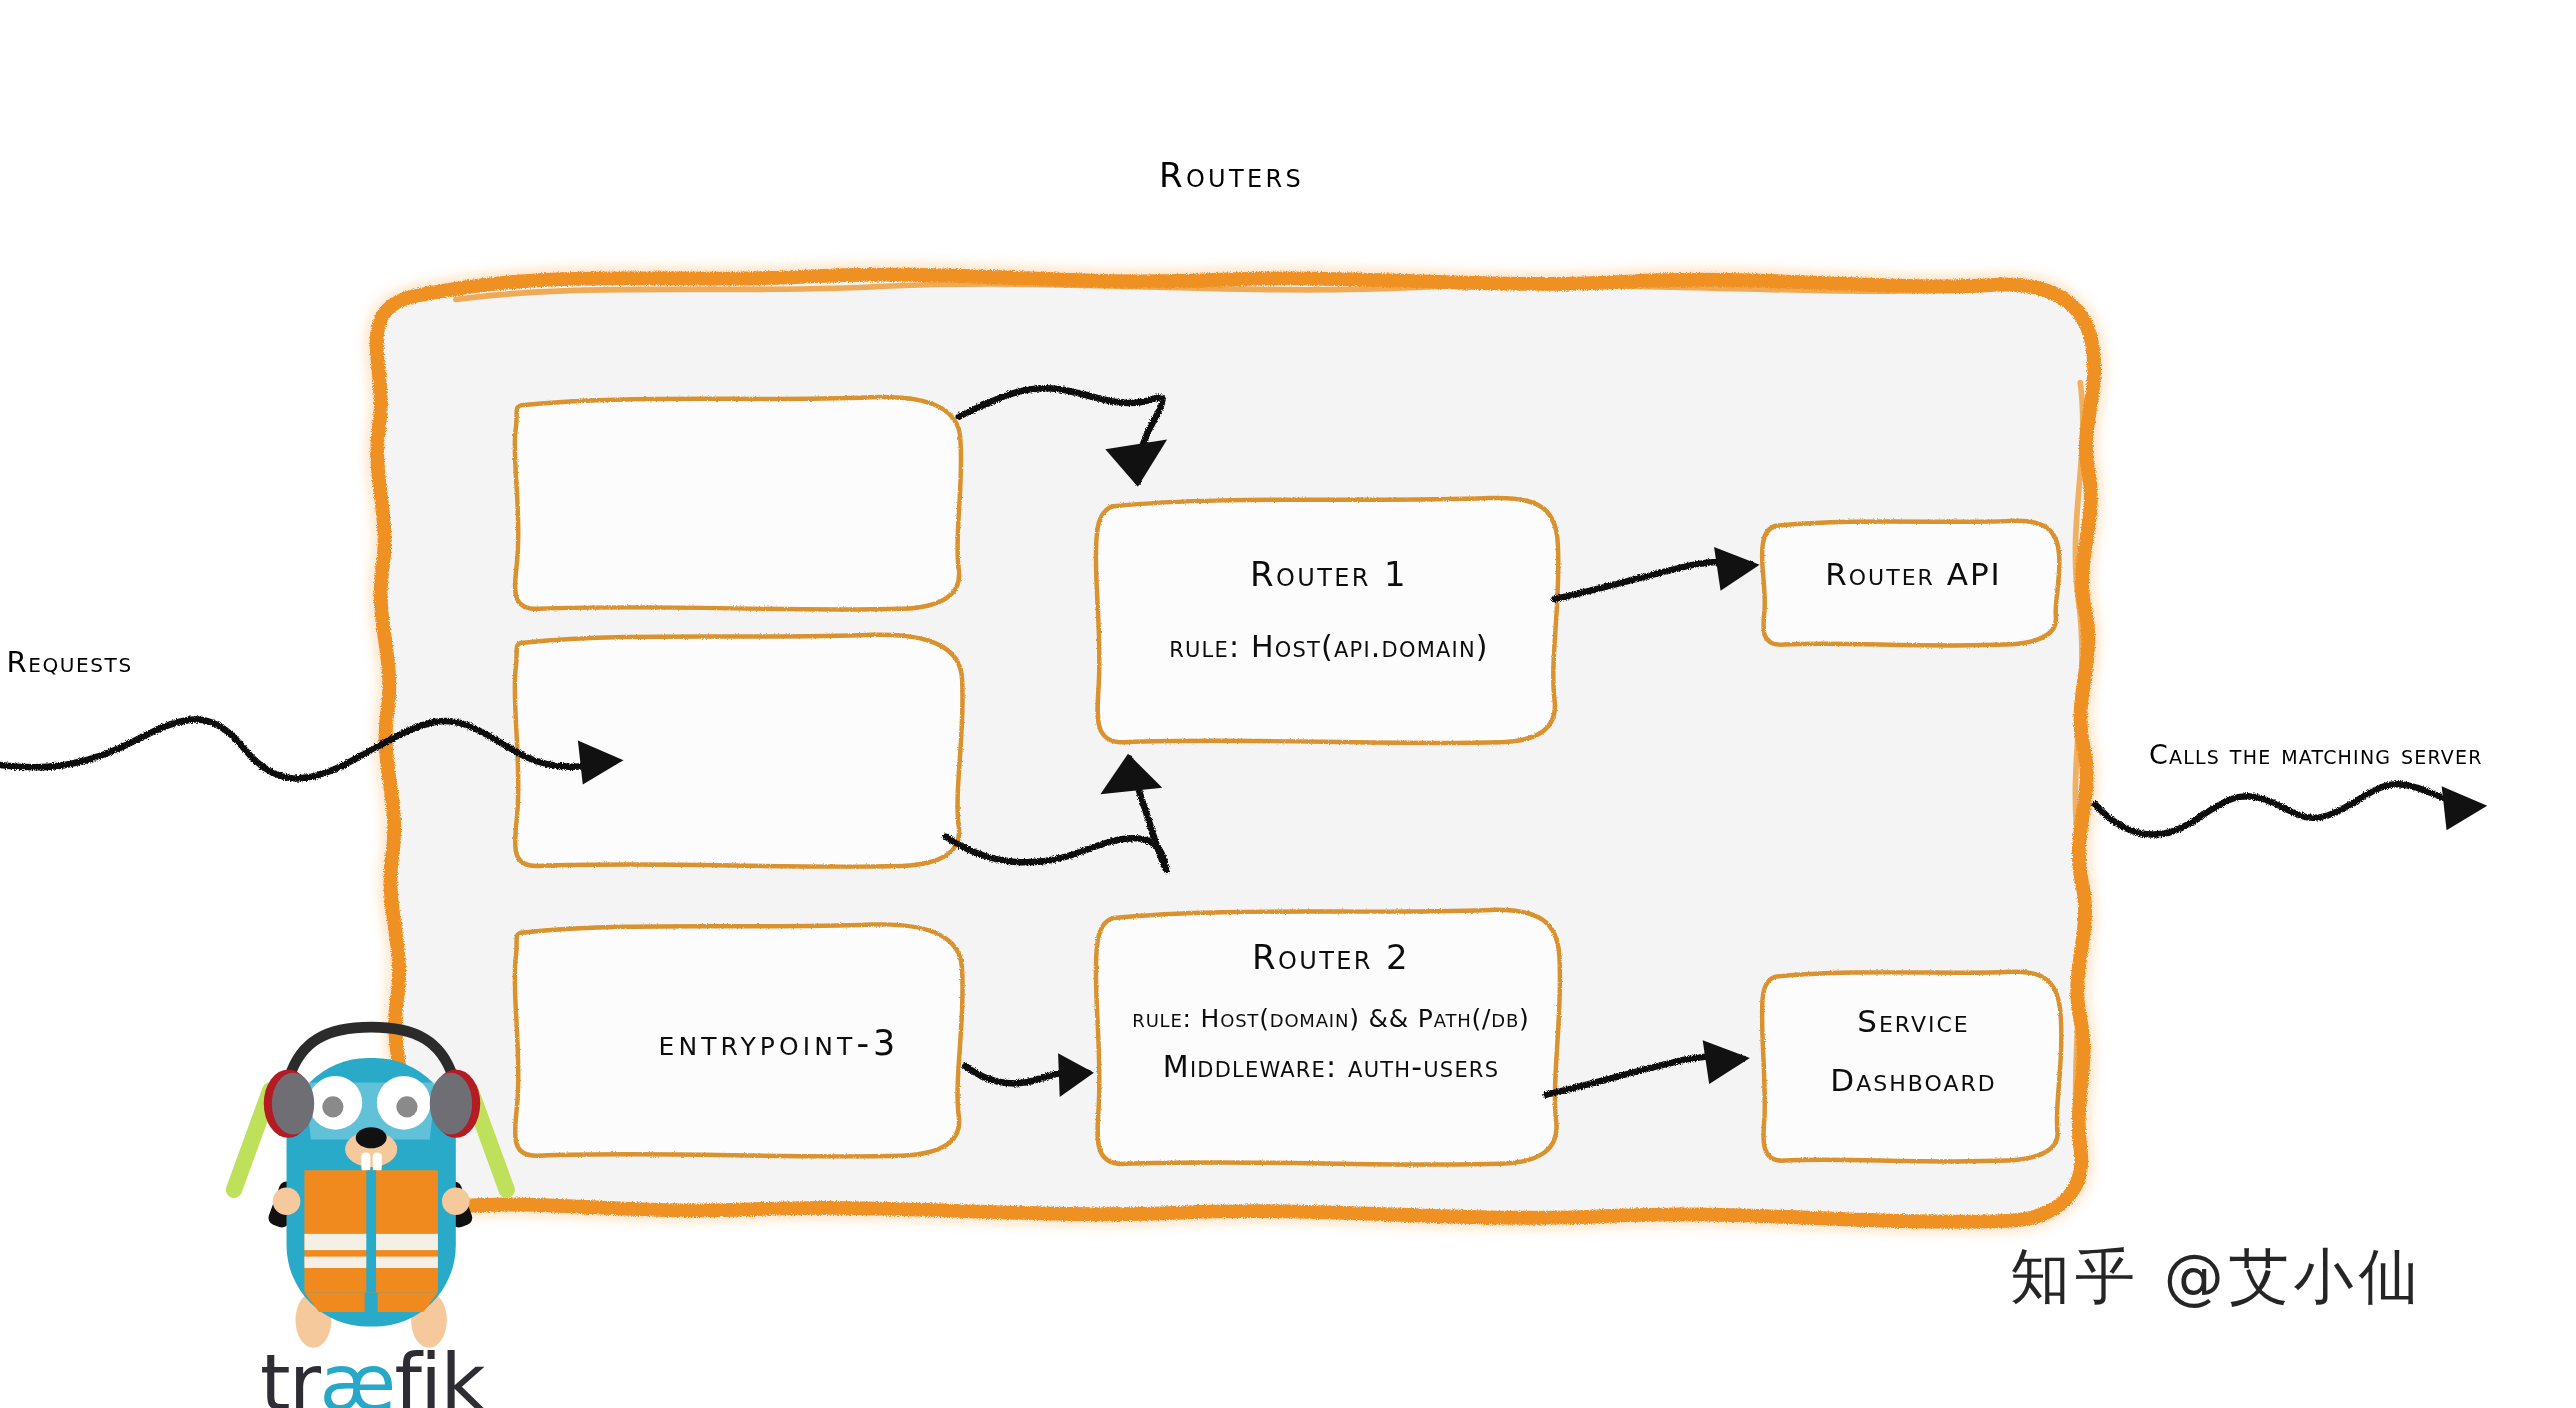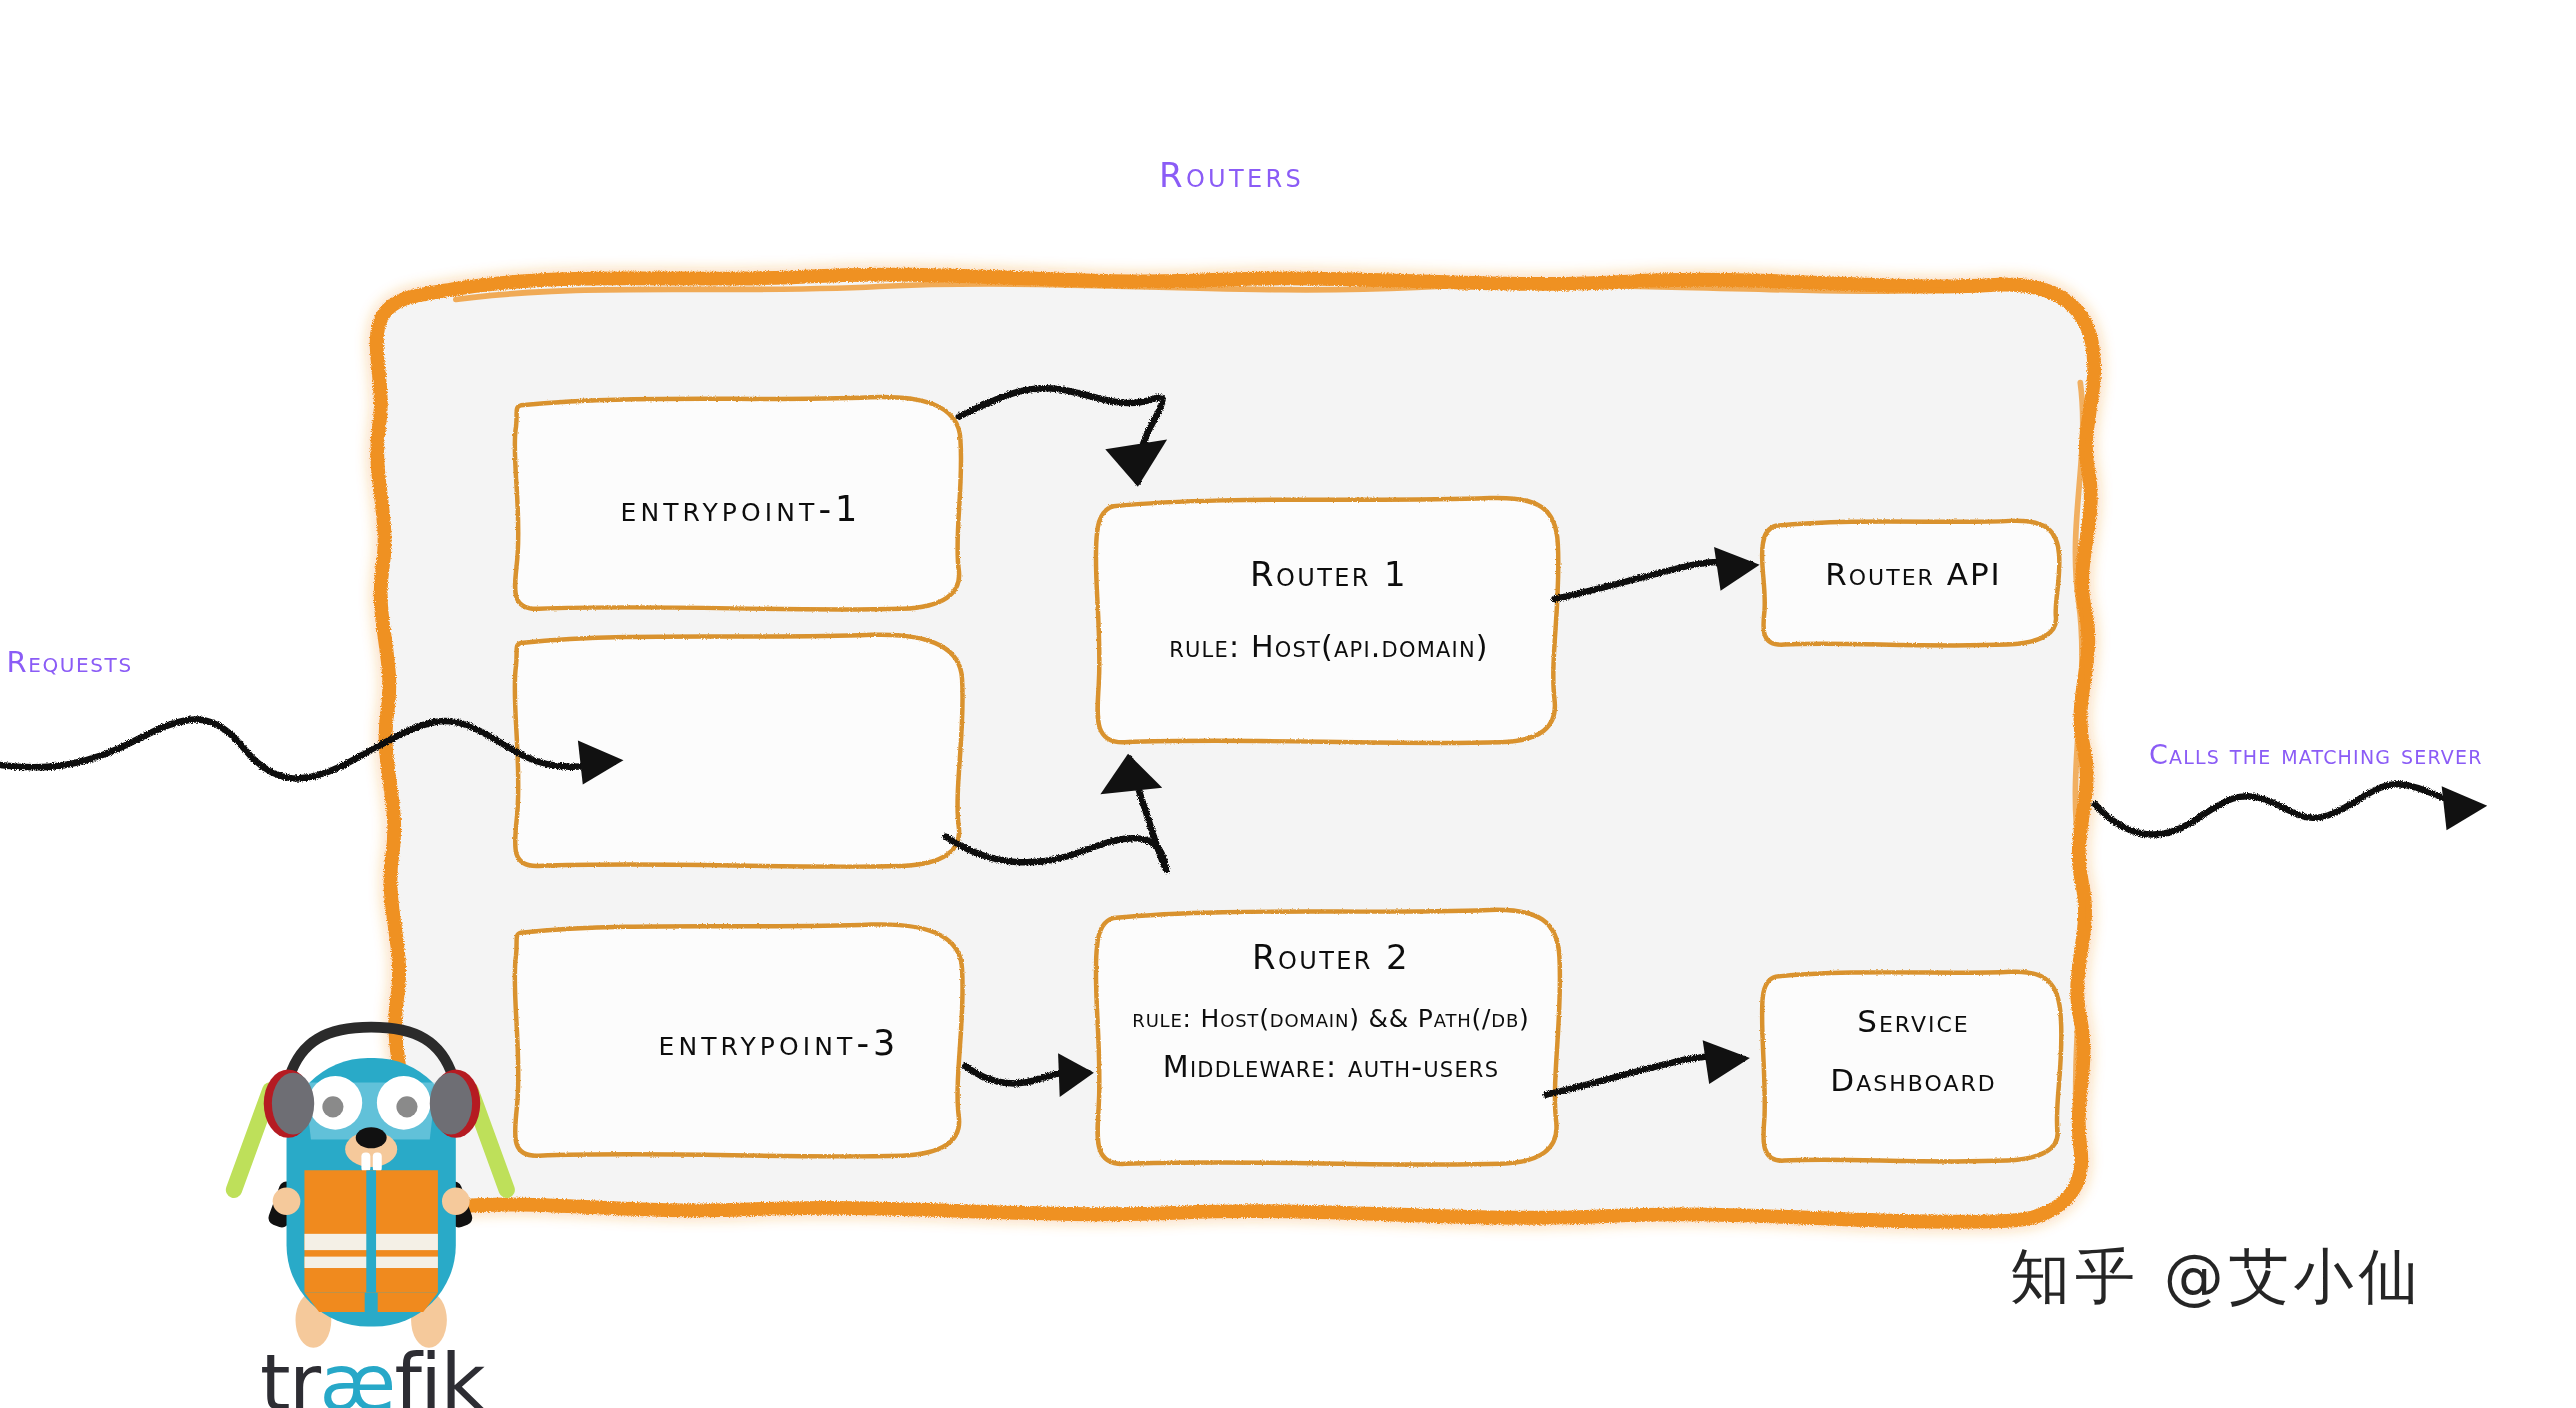--- a/index.html
+++ b/index.html
@@ -7,7 +7,7 @@
        font-family:"DejaVu Sans","Liberation Sans",sans-serif;}
   .stage{position:absolute;inset:0;}
   svg.layer{position:absolute;left:0;top:0;width:2576px;height:1408px;overflow:visible;}
-  .txt{position:absolute;color:#8b5cf6;font-family:"DejaVu Sans","Liberation Sans",sans-serif;
+  .txt{position:absolute;color:#000000;font-family:"DejaVu Sans","Liberation Sans",sans-serif;
        font-weight:400;letter-spacing:0.8px;white-space:nowrap;}
   .sc{font-variant:small-caps;}
   #title{font-size:34px;left:1159px;top:155px;letter-spacing:3.3px;}

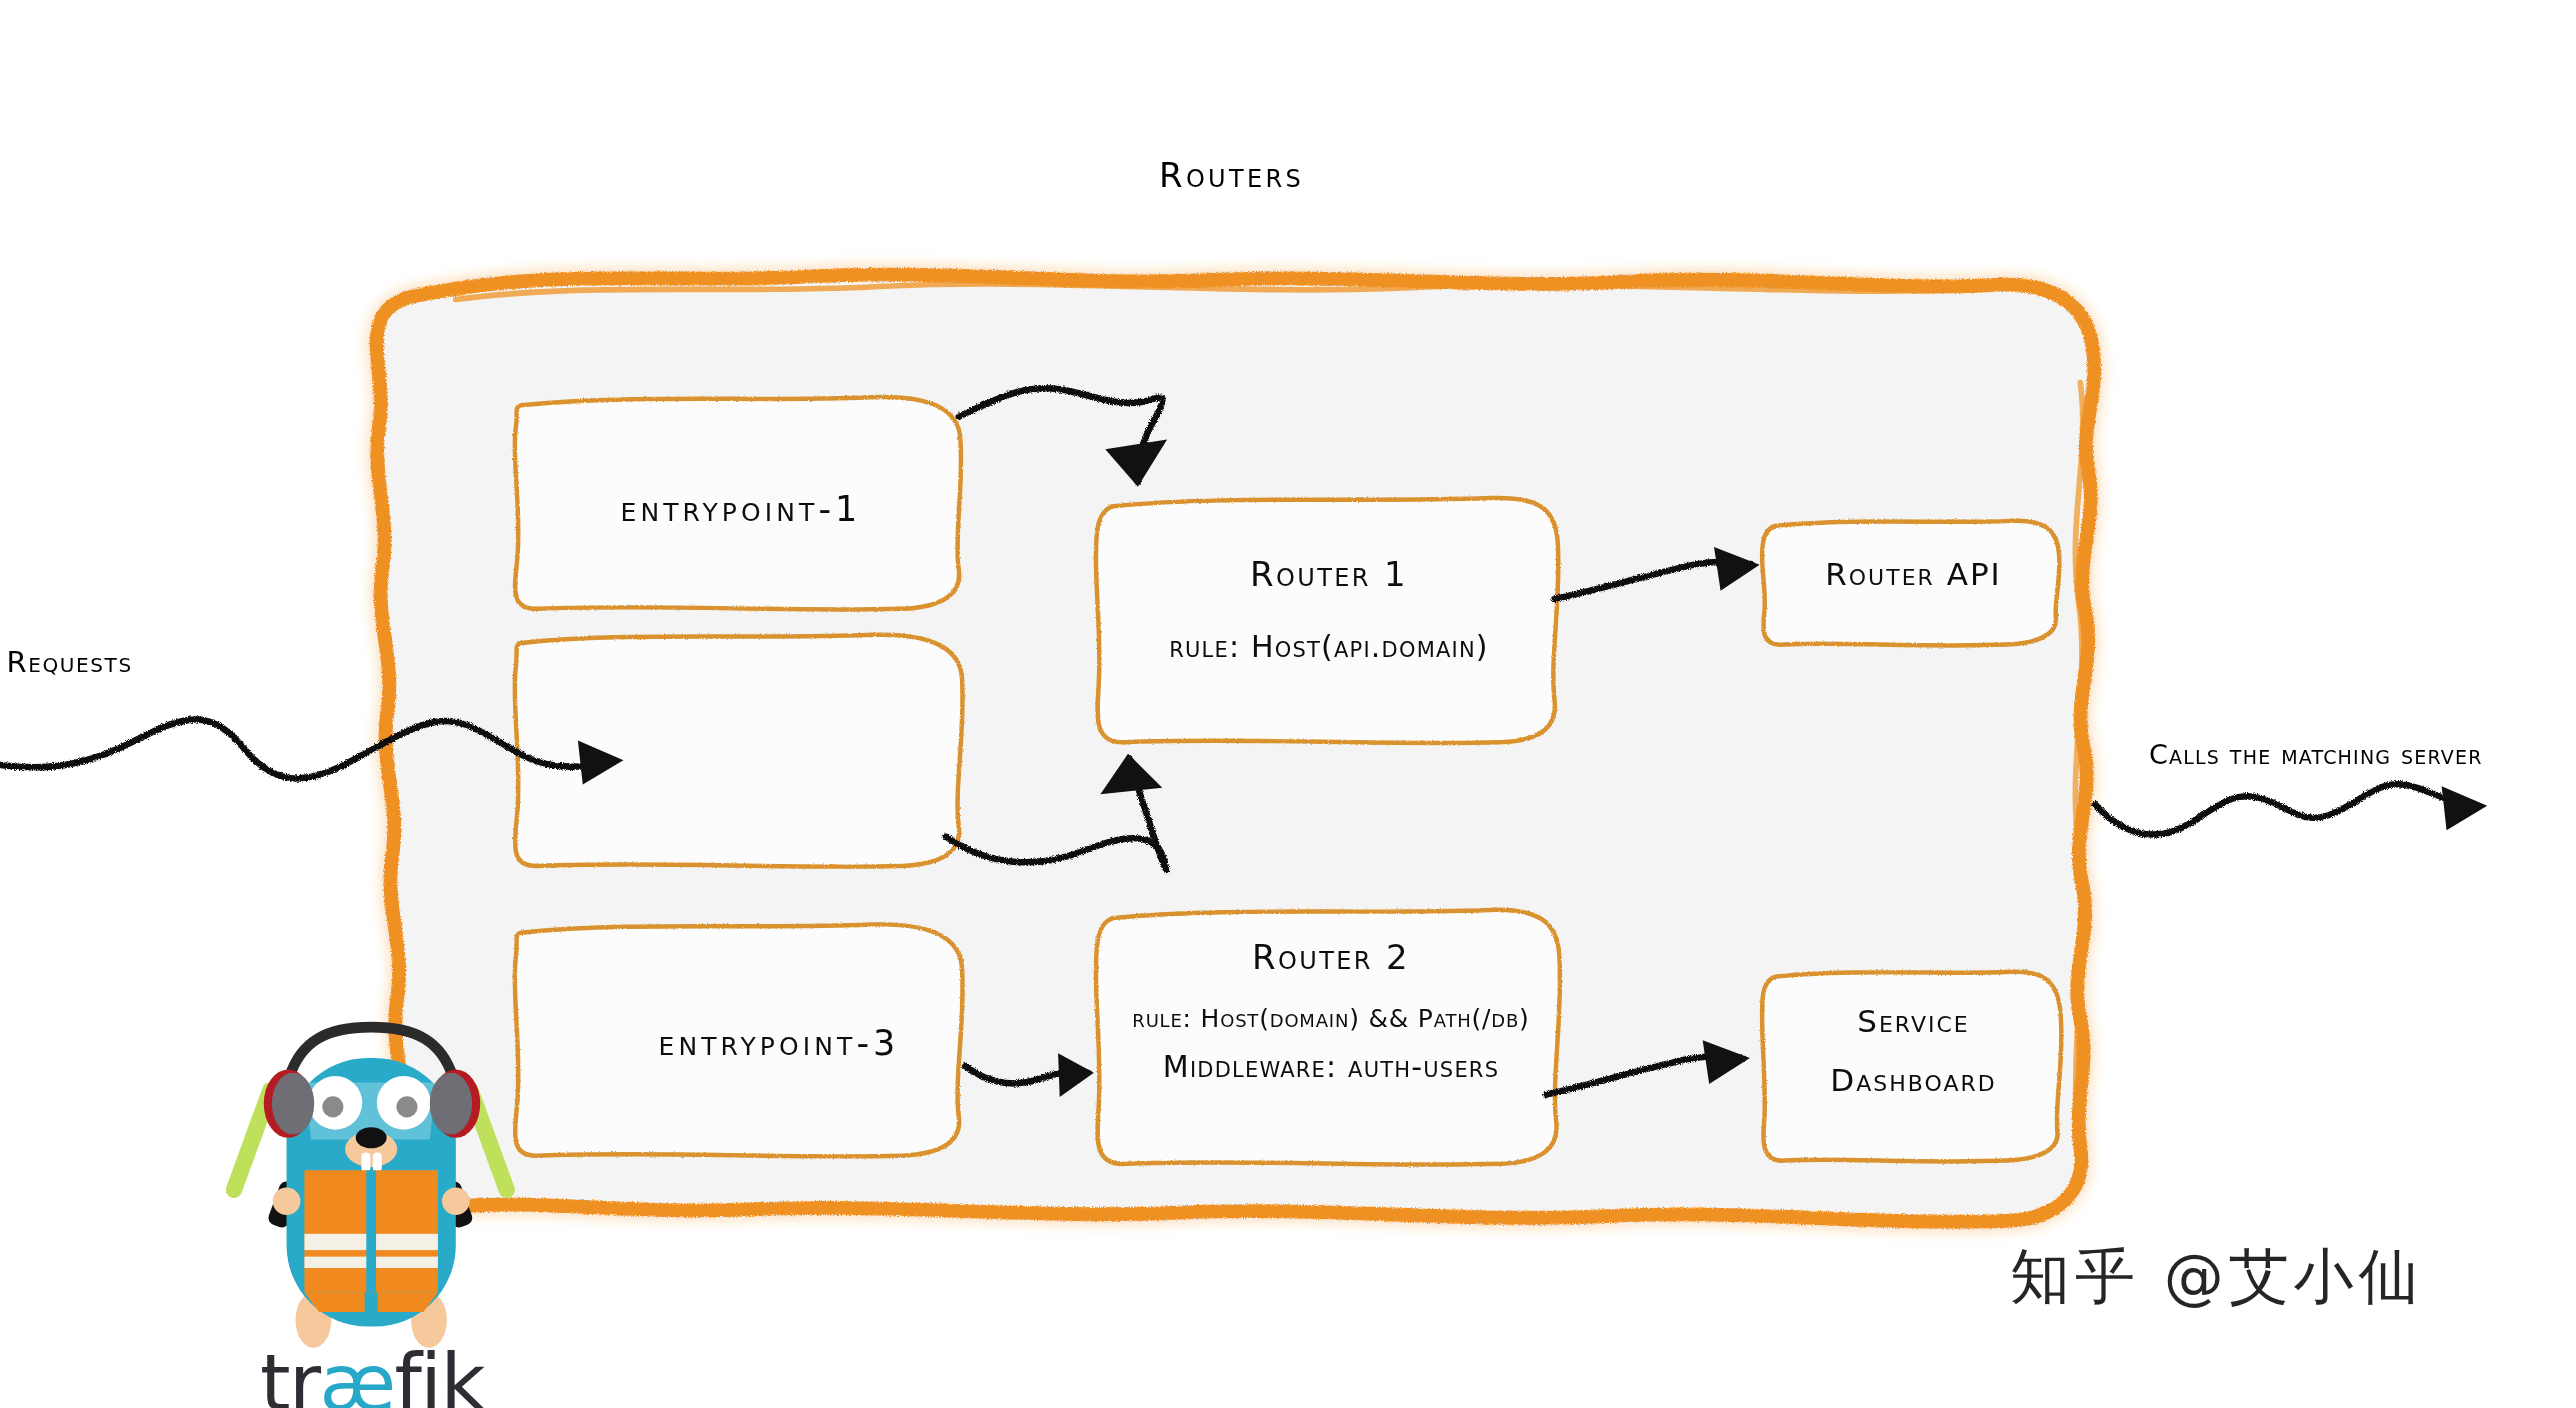--- a/index.html
+++ b/index.html
@@ -271,7 +271,6 @@
 
   <div class="txt sc" id="calls">Calls the matching server</div>
 
-  <div class="boxlabel ep" style="left:521px;top:488px;width:440px;">entrypoint-1</div>
   <div class="boxlabel ep" style="left:521px;top:1022px;width:516px;">entrypoint-3</div>
 
   <div class="boxlabel rt-title" style="left:1099px;top:553px;width:460px;">Router 1</div>

